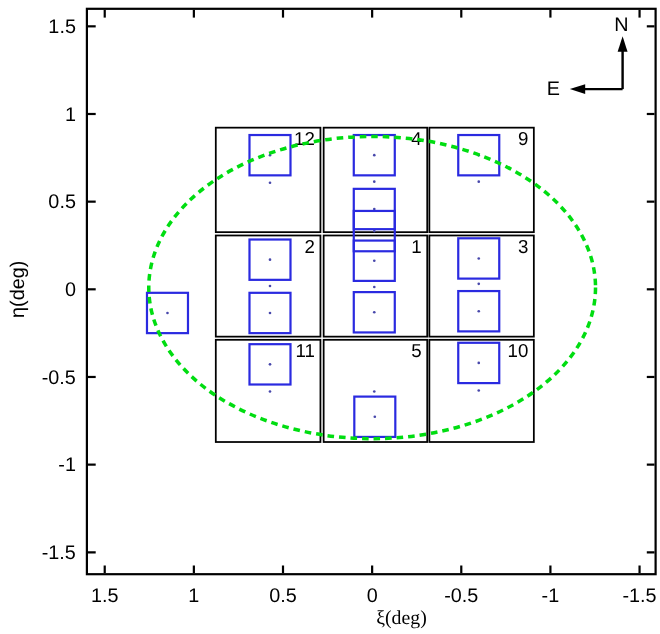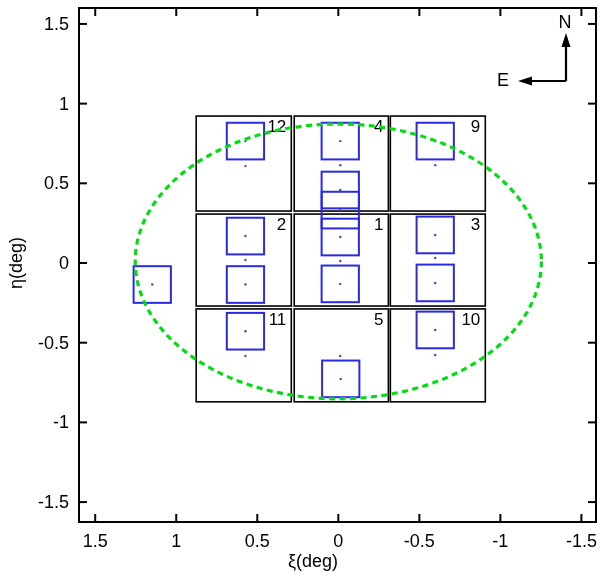--- a/index.html
+++ b/index.html
@@ -14,7 +14,7 @@
     left:-13px; top:254px; width:58px; height:18px; text-align:center;
     transform:rotate(-90deg); transform-origin:center;
   }
-  #x-title { left:288px; top:552px; width:100px; text-align:left; }
+  #x-title { left:288px; top:552px; width:100px; text-align:right;font-family:Liberation Serif, serif; }
   .compass-label { position:absolute; color:#000; font-size:18px; line-height:18px; }
   #n-label { left:555px; top:13px; width:20px; text-align:center; }
   #e-label { left:493px; top:71px; width:20px; text-align:center; }

